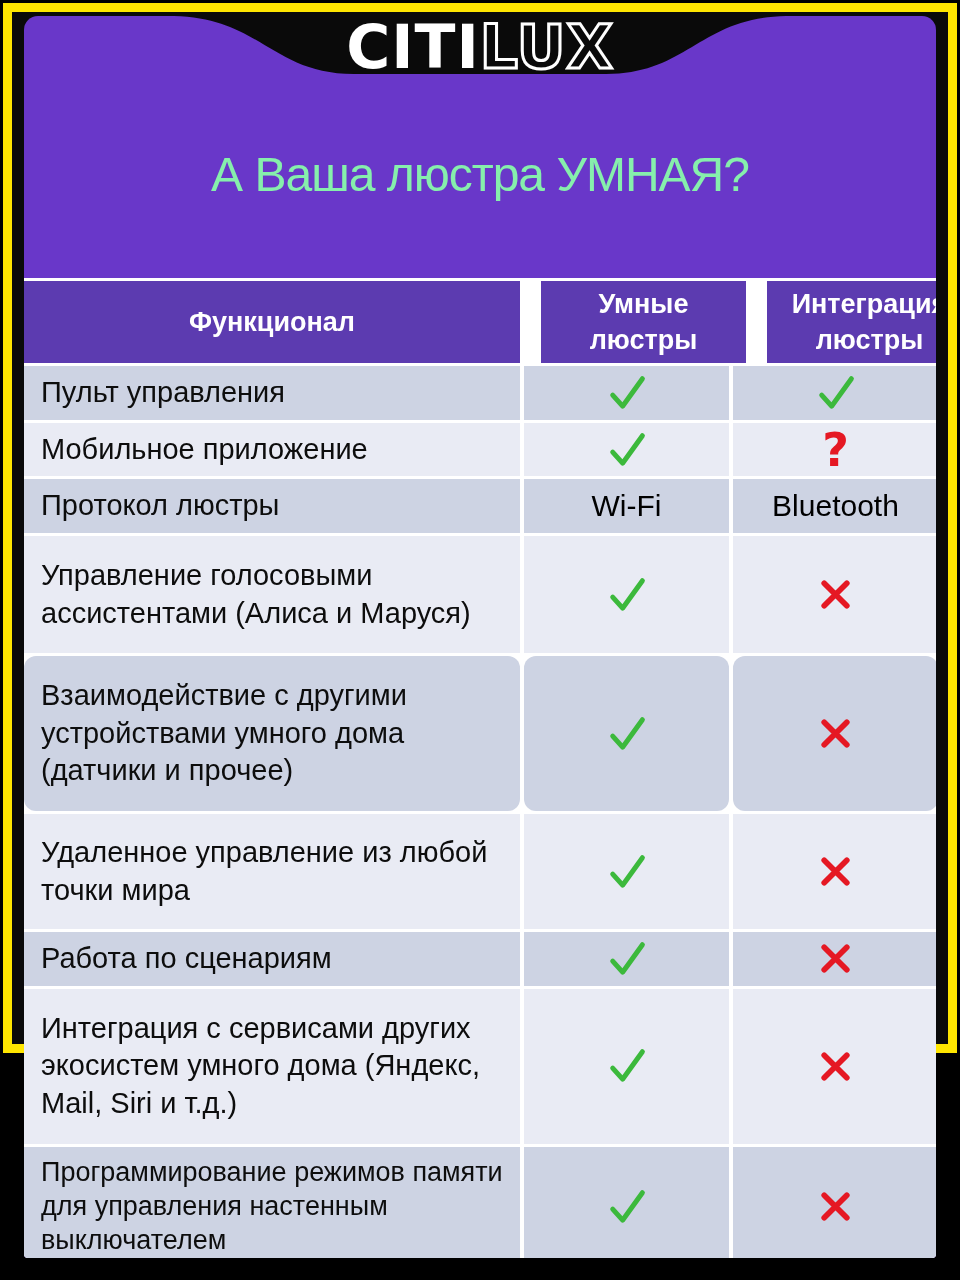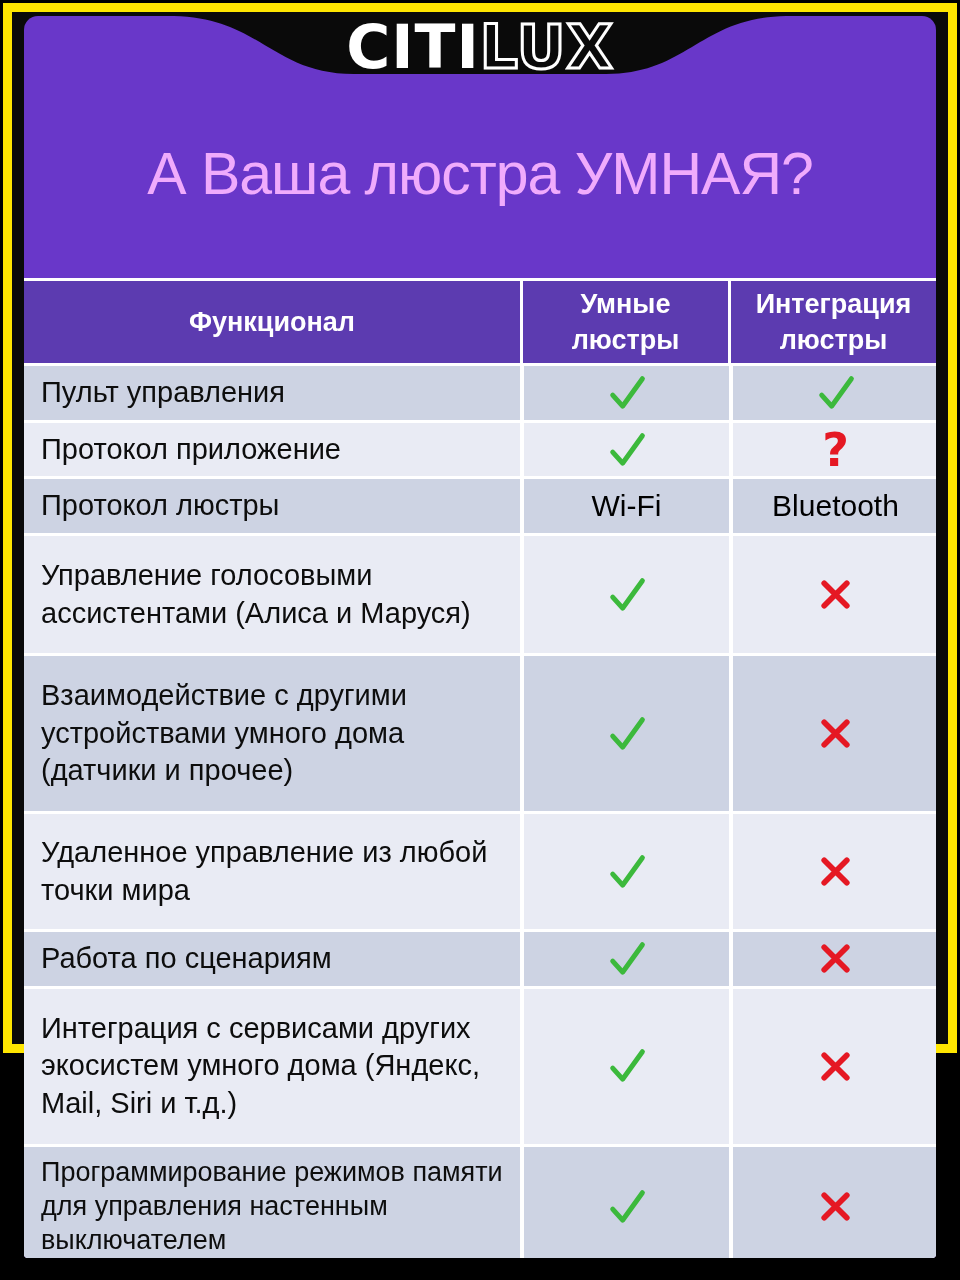--- a/index.html
+++ b/index.html
@@ -16,7 +16,7 @@
 
   
   .title{flex:none;height:176px;display:flex;align-items:center;justify-content:center;
-         color:#f0abfc;font-size:59px;letter-spacing:-1px;white-space:nowrap;}
+         color:#86efac;font-size:48px;letter-spacing:-1px;white-space:nowrap;}
 
   
   .table{flex:1;margin-top:16px;display:flex;flex-direction:column;gap:3px;

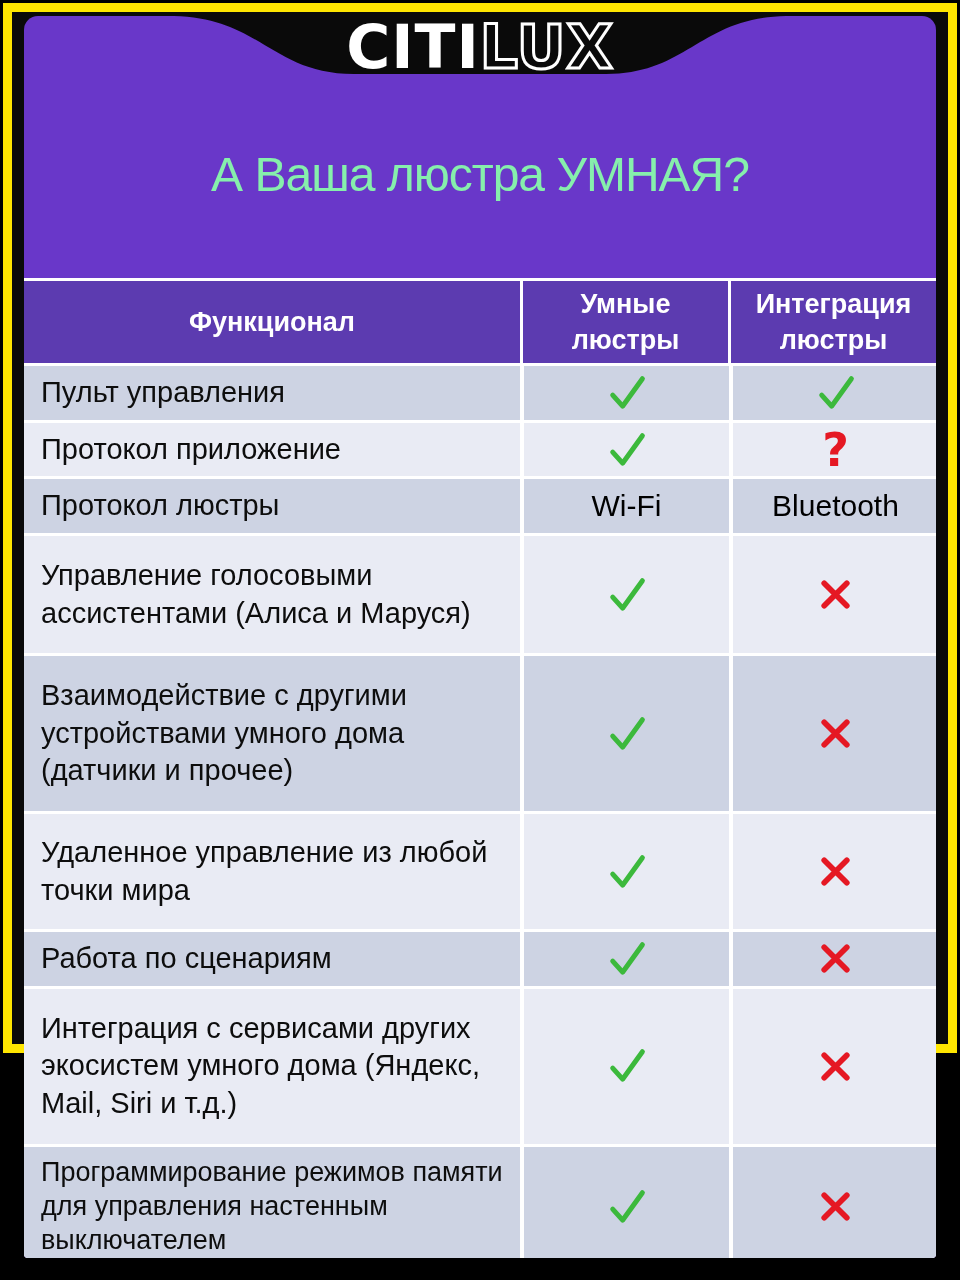--- a/index.html
+++ b/index.html
@@ -21,7 +21,7 @@
   
   .table{flex:1;margin-top:16px;display:flex;flex-direction:column;gap:3px;
          background:#fff;border-top:3px solid #fff;overflow:hidden;}
-  .thead{flex:none;display:grid;grid-template-columns:496px 205px 205px;column-gap:3px;}
+  .thead{flex:none;display:grid;grid-template-columns:496px 205px 205px;column-gap:21px;}
   .th{min-height:82px;background:#5C3BB0;color:#fff;font-weight:bold;font-size:27px;line-height:1.35;
       display:flex;align-items:center;justify-content:center;text-align:center;padding:4px 14px;box-sizing:border-box;}
   #rows{flex:1;display:flex;flex-direction:column;gap:3px;}

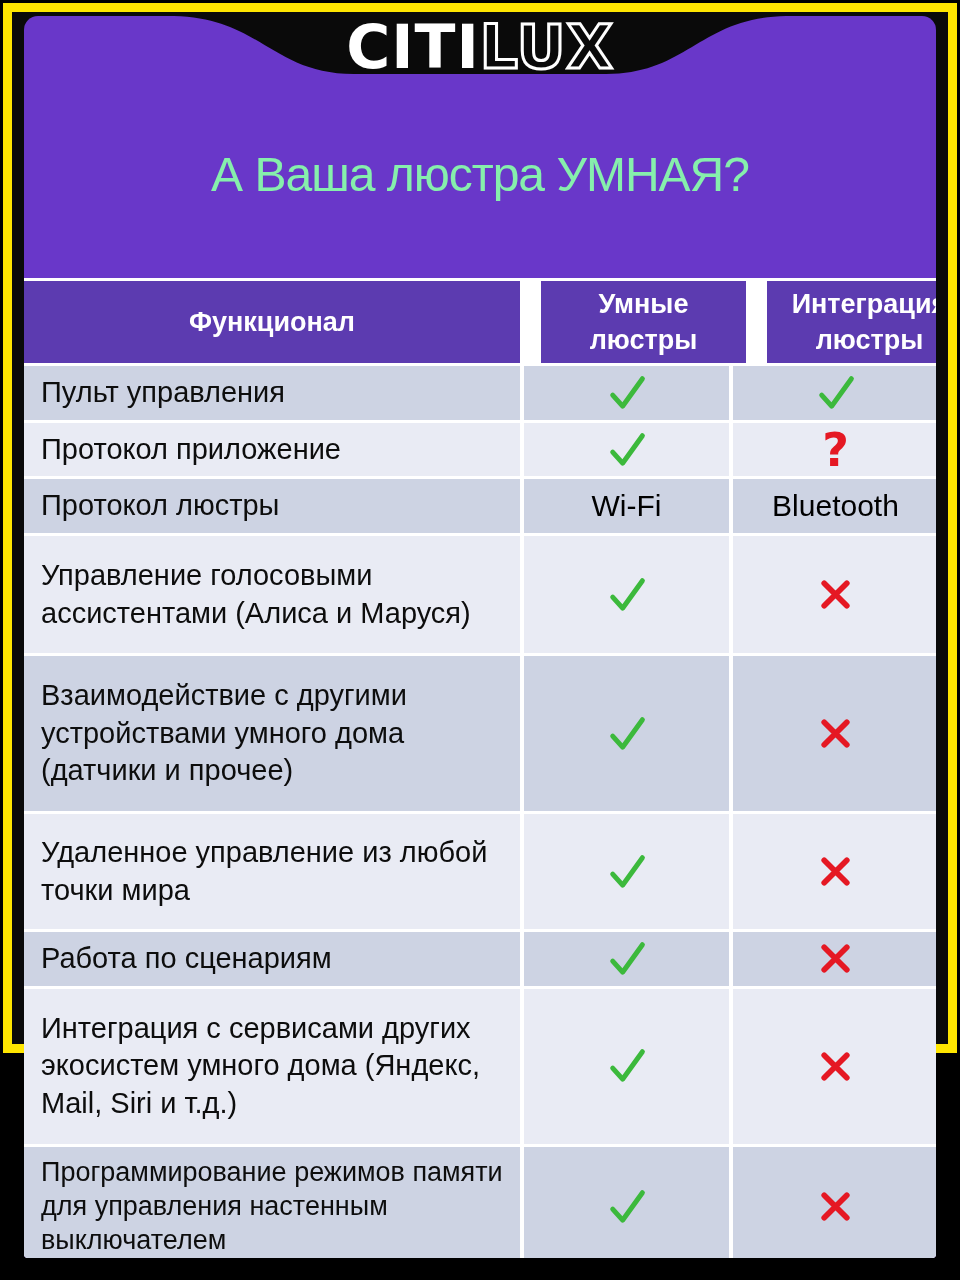--- a/index.html
+++ b/index.html
@@ -83,7 +83,7 @@
                 </div>
               </div>
               <div class="row">
-                <div class="cell feature">Протокол приложение</div>
+                <div class="cell feature">Мобильное приложение</div>
                 <div class="cell value">
                   <svg viewBox="0 0 40 40" width="44" height="44">
                     <path d="M7 22 L16 32 L34 7" fill="none" stroke="#3CB93C" stroke-width="4.5" stroke-linecap="round" stroke-linejoin="round"></path>

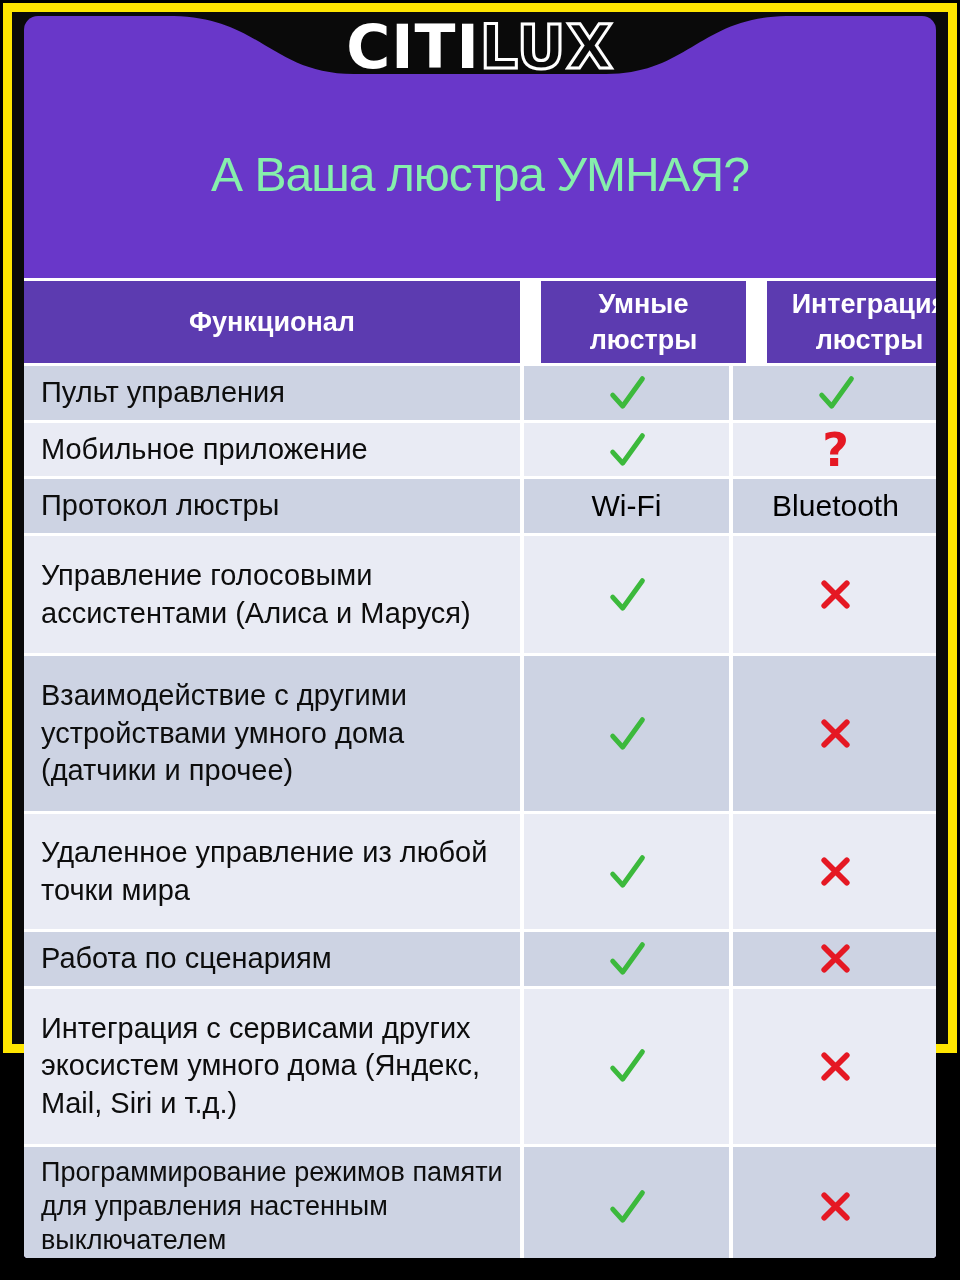--- a/index.html
+++ b/index.html
@@ -37,7 +37,7 @@
   .row:nth-child(2) .cell{min-height:52px;}
   .row:nth-child(3) .cell{min-height:52px;}
   .row:nth-child(4) .cell{min-height:117px;}
-  .row:nth-child(5) .cell{min-height:155px;}
+  .row:nth-child(5) .cell{min-height:155px;border-radius:12px;}
   .row:nth-child(6) .cell{min-height:115px;}
   .row:nth-child(7) .cell{min-height:52px;}
   .row:nth-child(8) .cell{min-height:155px;}

